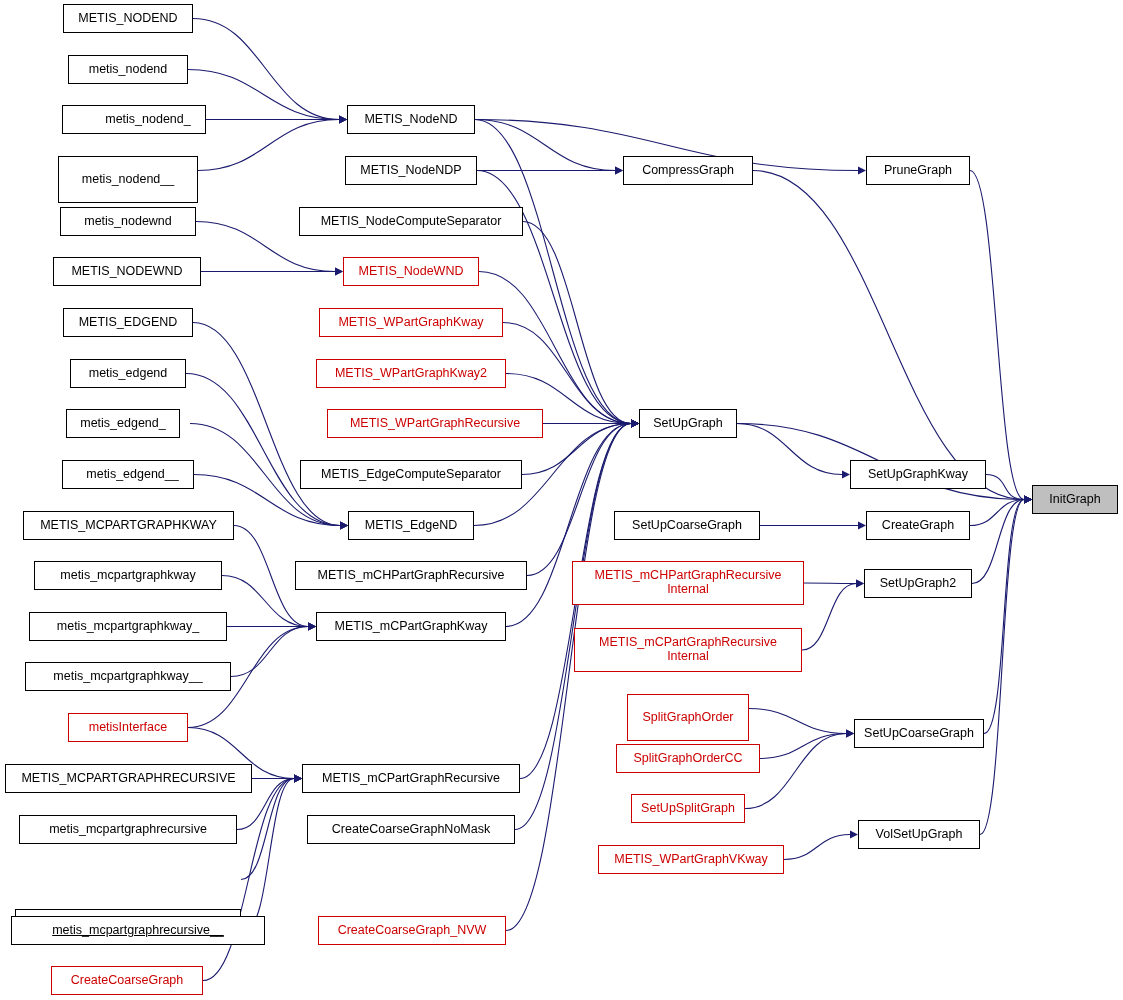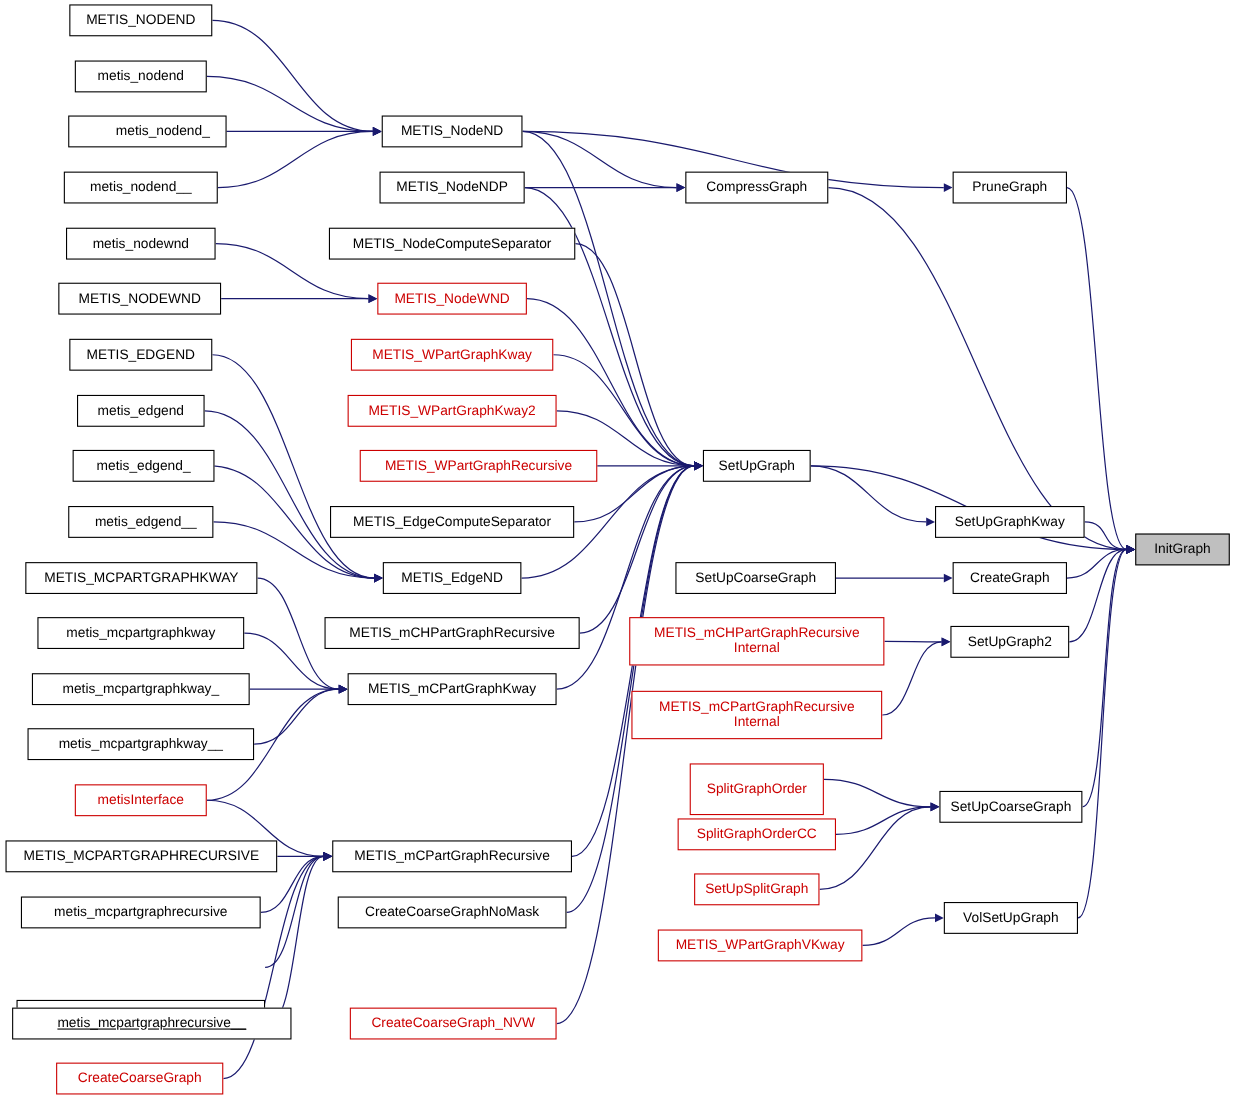--- a/index.html
+++ b/index.html
@@ -175,7 +175,7 @@
       <div class="node" style="left: 63px; top: 4px; width: 130px; height: 29px;">METIS_NODEND</div>
       <div class="node" style="left: 68px; top: 55px; width: 120px; height: 29px;">metis_nodend</div>
       <div class="node" style="left: 62px; top: 105px; width: 144px; height: 29px; padding-left: 31px;">metis_nodend_</div>
-      <div class="node" style="left: 58px; top: 156px; width: 140px; height: 29px;">metis_nodend__</div>
+      <div class="node" style="left: 58px; top: 156px; width: 140px; height: 47px;">metis_nodend__</div>
       <div class="node" style="left: 60px; top: 207px; width: 136px; height: 29px;">metis_nodewnd</div>
       <div class="node" style="left: 53px; top: 257px; width: 148px; height: 29px;">METIS_NODEWND</div>
       <div class="node" style="left: 63px; top: 308px; width: 130px; height: 29px;">METIS_EDGEND</div>

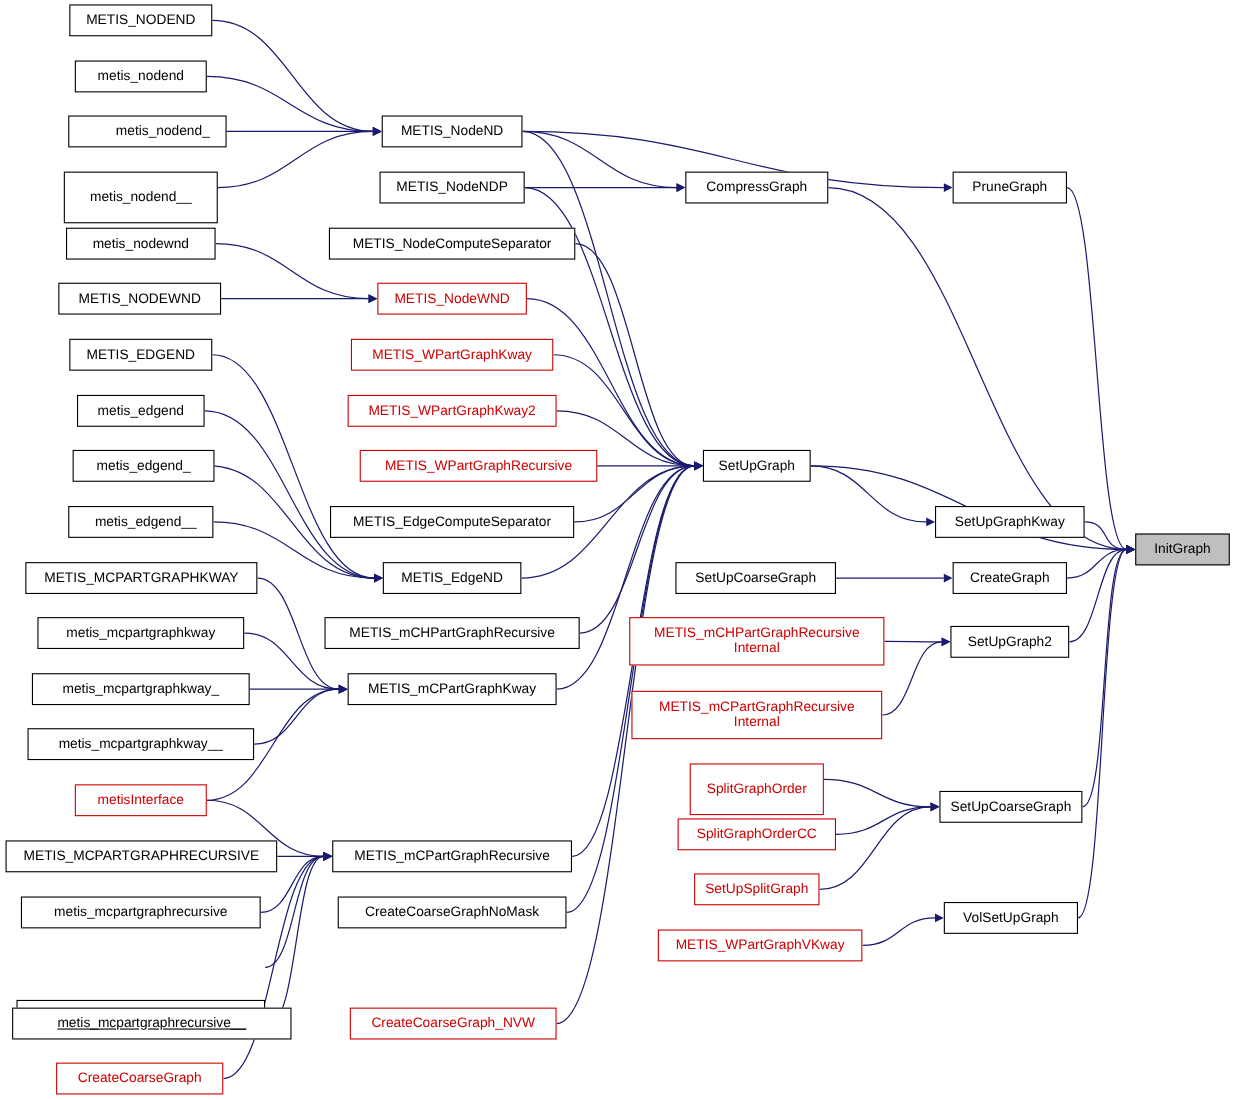--- a/index.html
+++ b/index.html
@@ -180,7 +180,7 @@
       <div class="node" style="left: 53px; top: 257px; width: 148px; height: 29px;">METIS_NODEWND</div>
       <div class="node" style="left: 63px; top: 308px; width: 130px; height: 29px;">METIS_EDGEND</div>
       <div class="node" style="left: 70px; top: 359px; width: 116px; height: 29px;">metis_edgend</div>
-      <div class="node" style="left: 66px; top: 409px; width: 129px; height: 29px;">metis_edgend_</div>
+      <div class="node" style="left: 66px; top: 409px; width: 114px; height: 29px;">metis_edgend_</div>
       <div class="node" style="left: 62px; top: 460px; width: 132px; height: 29px; padding-left: 12px;">metis_edgend__</div>
       <div class="node" style="left: 23px; top: 511px; width: 211px; height: 29px;">METIS_MCPARTGRAPHKWAY</div>
       <div class="node" style="left: 34px; top: 561px; width: 188px; height: 29px;">metis_mcpartgraphkway</div>

